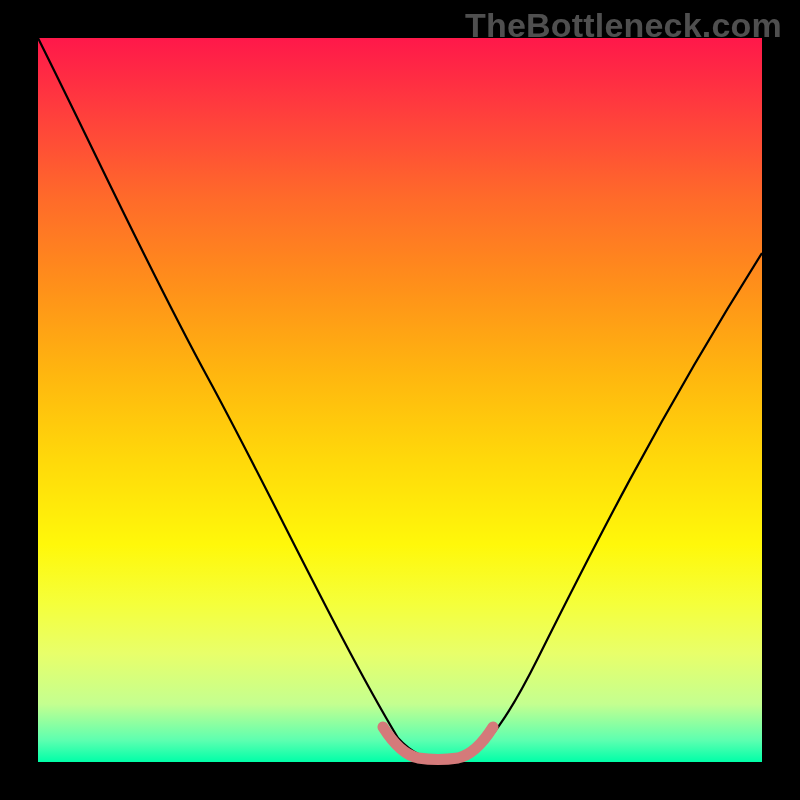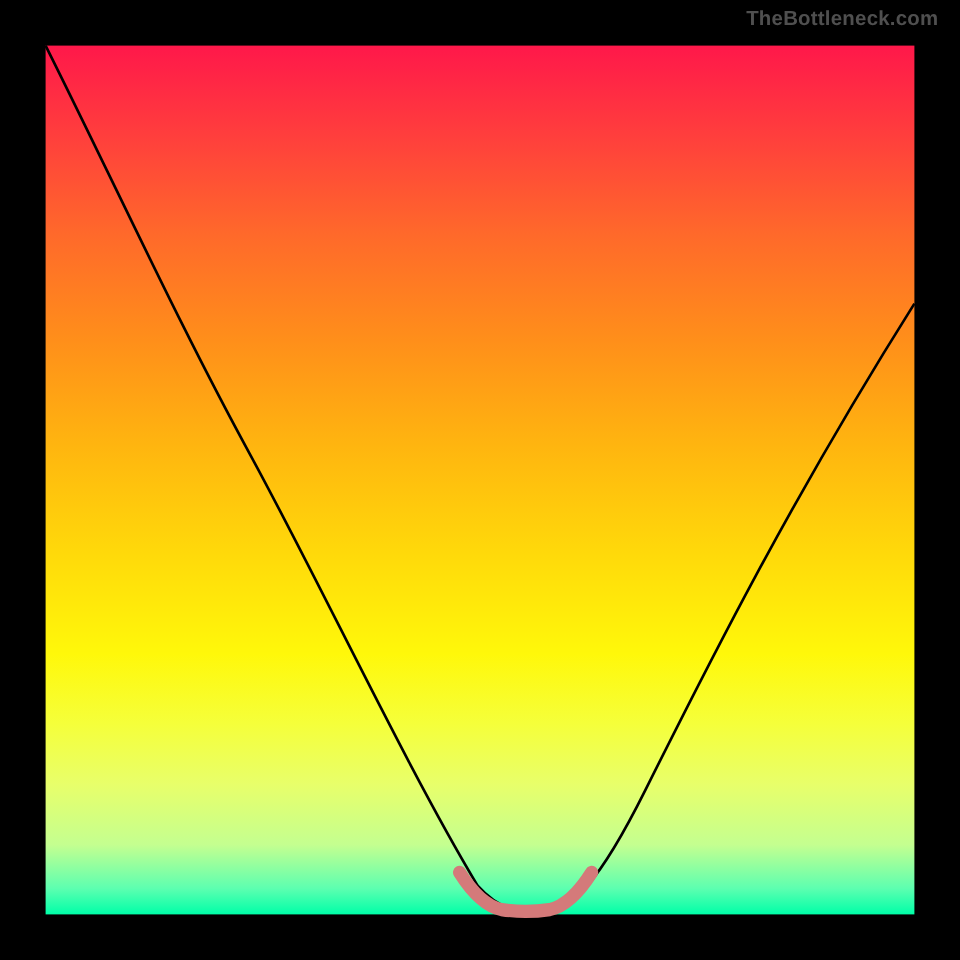--- a/index.html
+++ b/index.html
@@ -22,7 +22,7 @@
     top: 6px;
     right: 18px;
     color: #4f4f4f;
-    font-size: 17px;
+    font-size: 34px;
     font-weight: 600;
     letter-spacing: 0.2px;
     z-index: 10;

